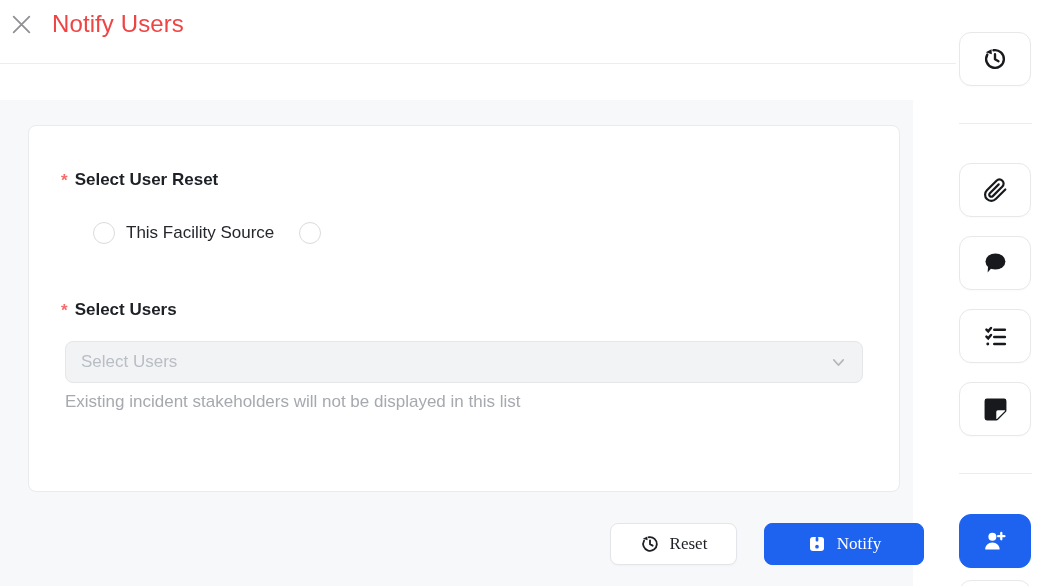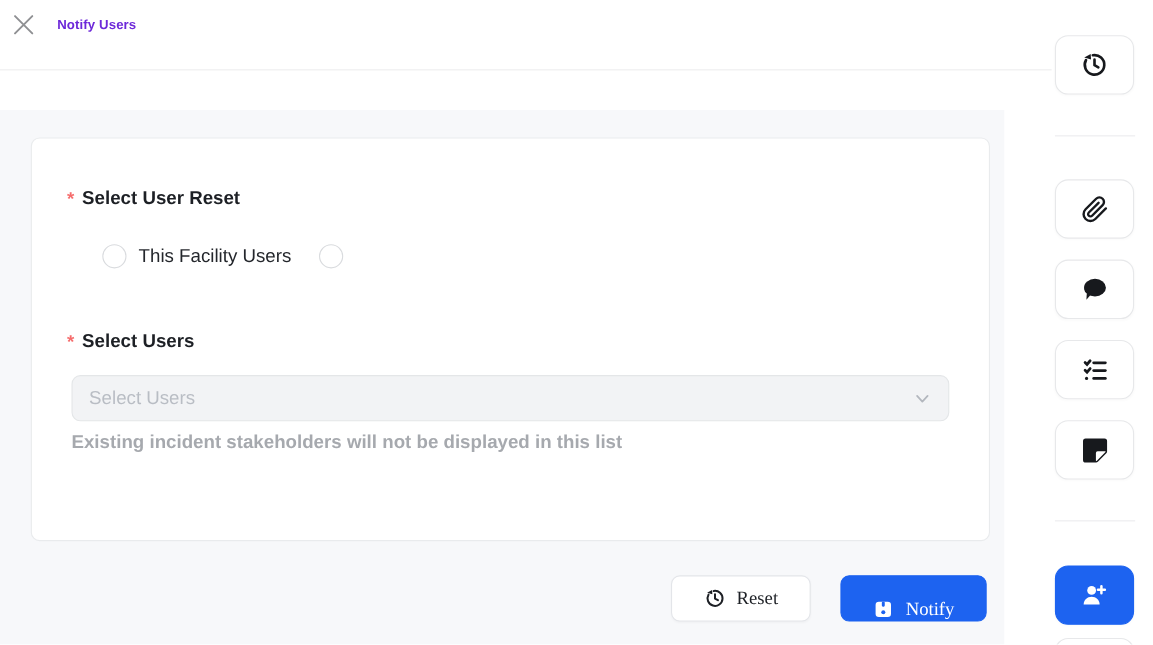--- a/index.html
+++ b/index.html
@@ -27,7 +27,7 @@
   }
   .header-row{display:flex;align-items:center;gap:19px;padding:10px 0 0 9px;}
   .close-btn{width:24px;height:24px;display:flex;align-items:center;justify-content:center;cursor:pointer;}
-  .page-title{font-size:12px;font-weight:700;letter-spacing:.1px;color:#6d28d9;}
+  .page-title{font-size:24px;font-weight:400;letter-spacing:.1px;color:#ef4444;}
   
   .content{
     position:absolute;top:100px;left:0;width:913px;height:486px;

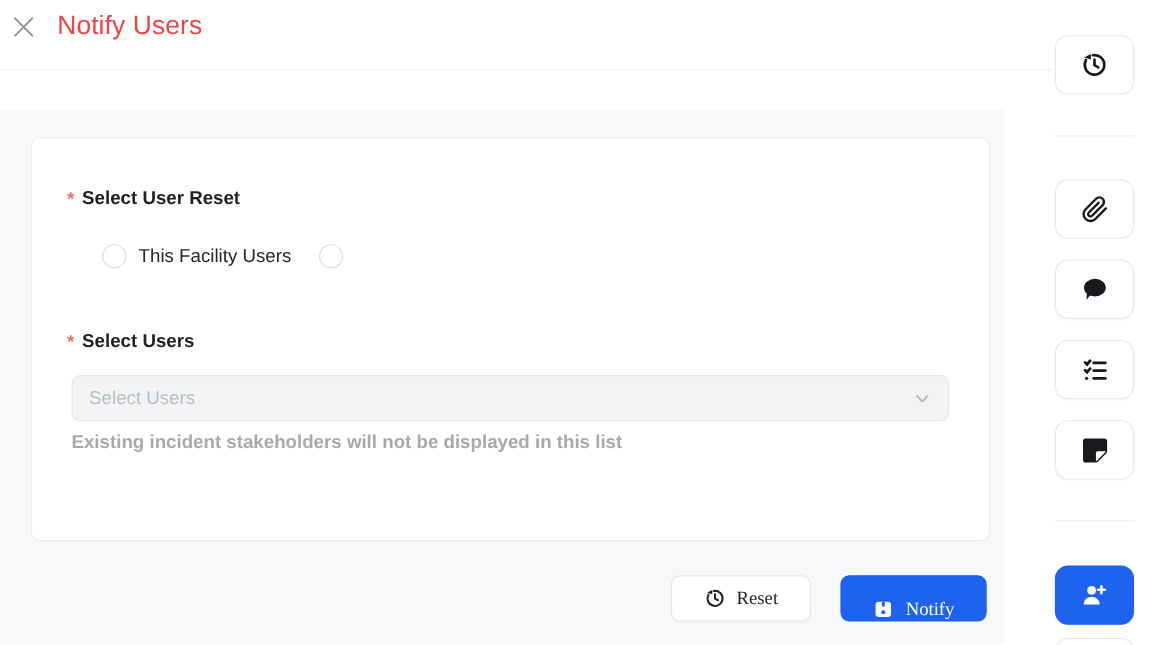--- a/index.html
+++ b/index.html
@@ -126,7 +126,7 @@
   <div class="radio-row">
     <label class="radio-opt">
       <span class="radio-circle"></span>
-      <span class="radio-text">This Facility Users</span>
+      <span class="radio-text">This Facility Source</span>
     </label>
     <label class="radio-opt">
       <span class="radio-circle"></span>

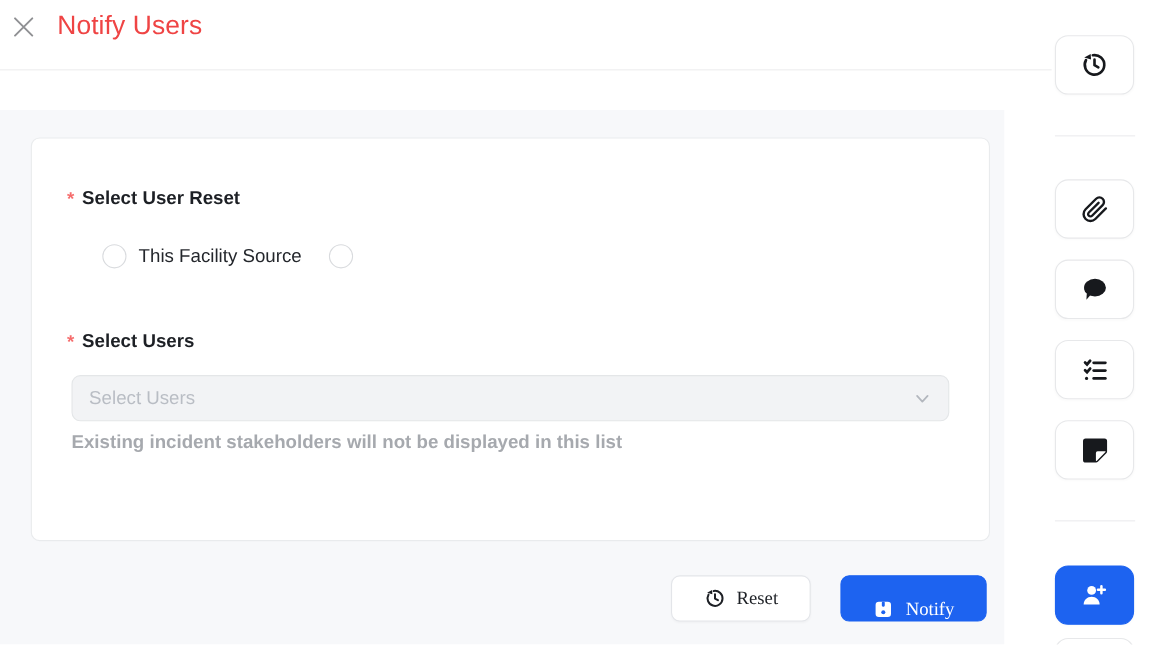--- a/index.html
+++ b/index.html
@@ -61,7 +61,7 @@
   .select-placeholder{font-size:17px;color:var(--placeholder);}
   .helper-text{
     position:absolute;left:36px;top:266px;
-    font-size:17px;font-weight:700;color:var(--muted);
+    font-size:17px;font-weight:400;color:var(--muted);
   }
   
   .btn{

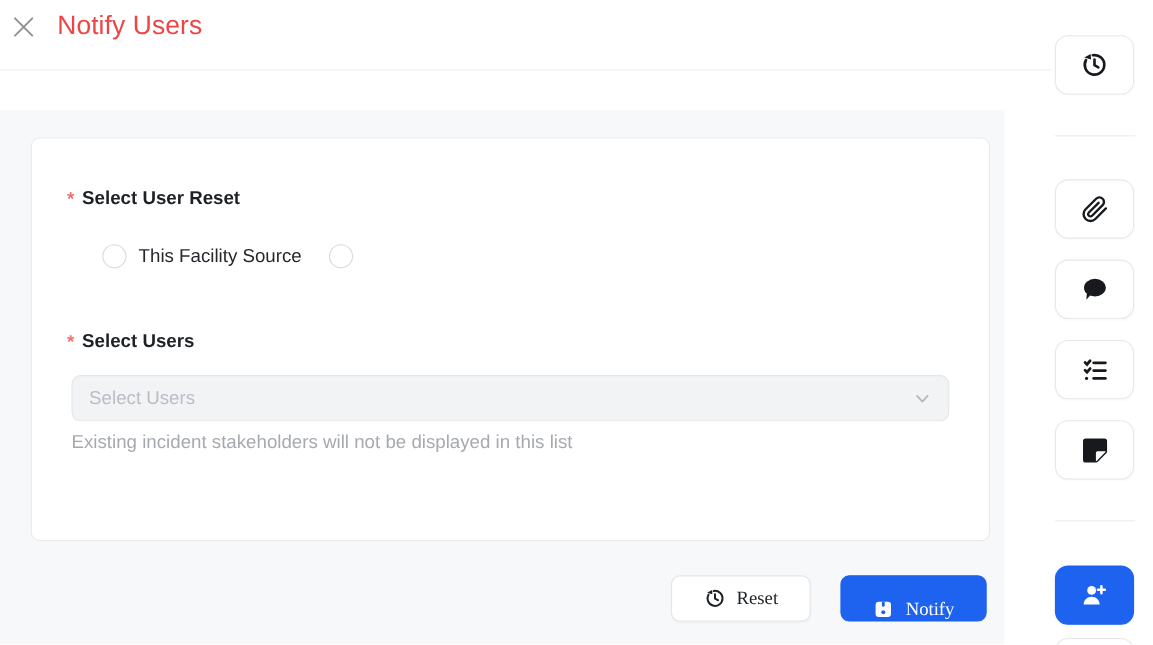--- a/index.html
+++ b/index.html
@@ -74,9 +74,8 @@
     color:#1d2025;box-shadow:0 1px 2px rgba(0,0,0,.03);
   }
   .btn-notify{
-    left:764px;width:133px;background:var(--accent);border:1px solid var(--accent);
+    left:764px;width:160px;background:var(--accent);border:1px solid var(--accent);
     color:#fff;
-    align-items:flex-end;
   }
   
   .side-btn{

